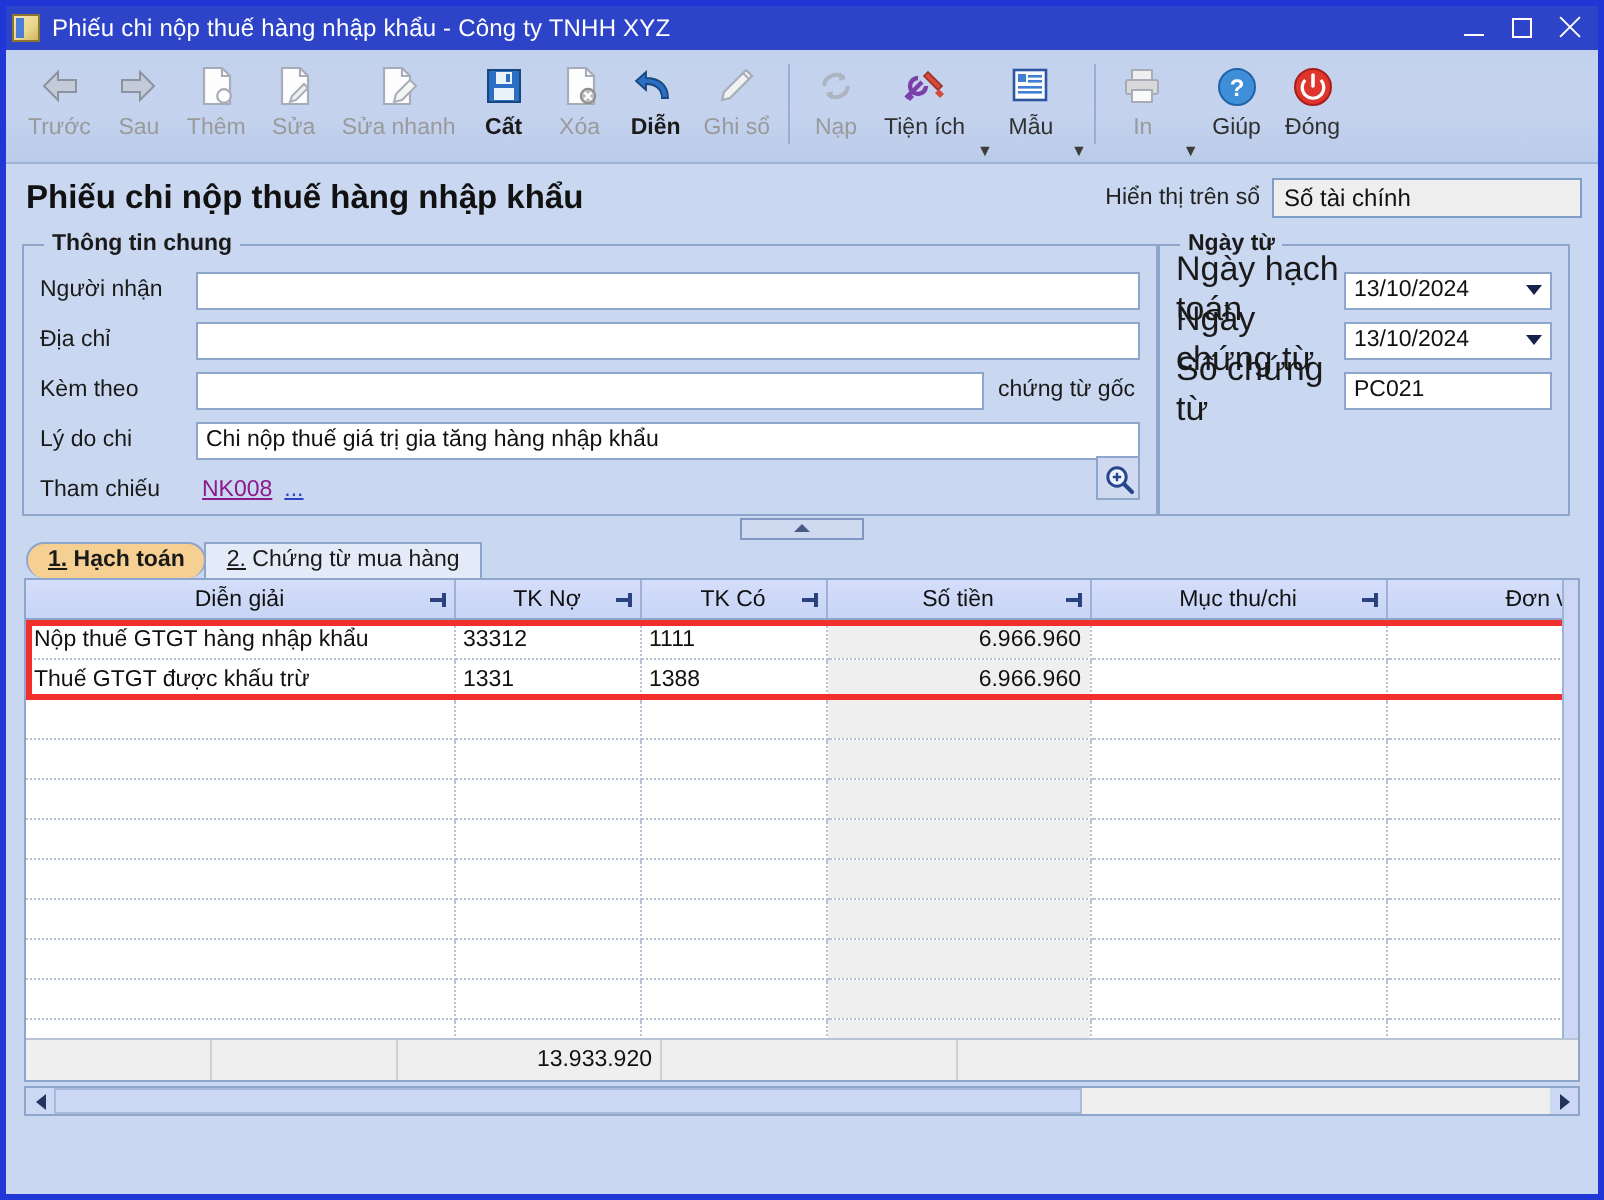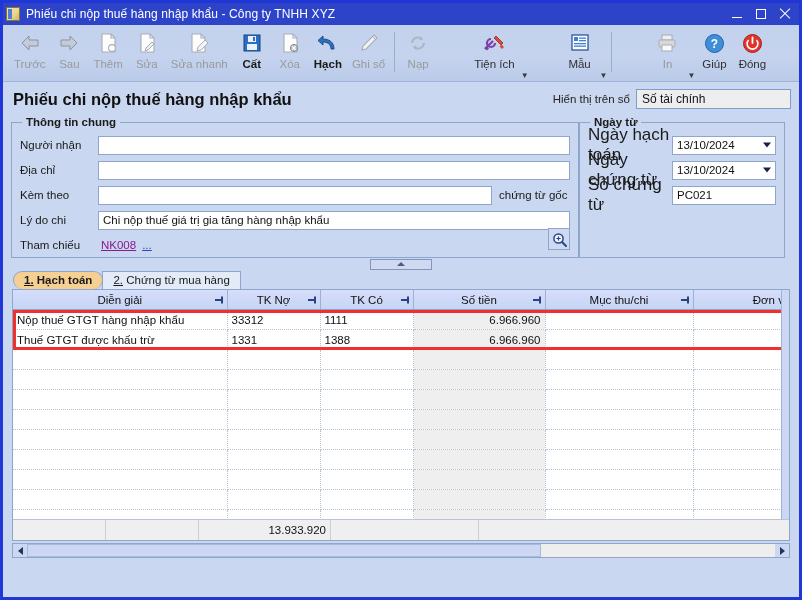--- a/index.html
+++ b/index.html
@@ -308,7 +308,7 @@
           <path d="M17 17 C17 10 12 7 6 7 L6 4 L1 8.5 L6 13 L6 10 C10 10 14 12 14 17 Z" fill="#2a6fc4" stroke="#17477f" stroke-width="0.9"></path>
         </svg>
       </div>
-      <div class="tb-lbl">Hạch</div>
+      <div class="tb-lbl">Diễn</div>
     </div>
 
     <div class="tb-item dim">

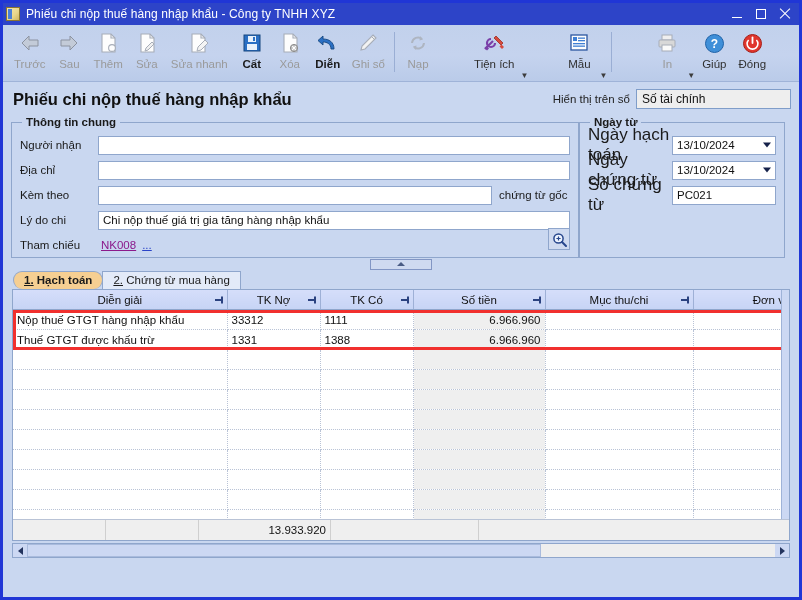--- a/index.html
+++ b/index.html
@@ -69,7 +69,7 @@
   .tb-caret{
     font-size:8px;color:#3c3c3c;align-self:flex-end;margin:0 0 0 1px;padding-top:20px;
   }
-  .tb-group{display:flex;align-items:flex-start;margin-left:32px;}
+  .tb-group{display:flex;align-items:flex-start;}
 
   
   .pagehead{

